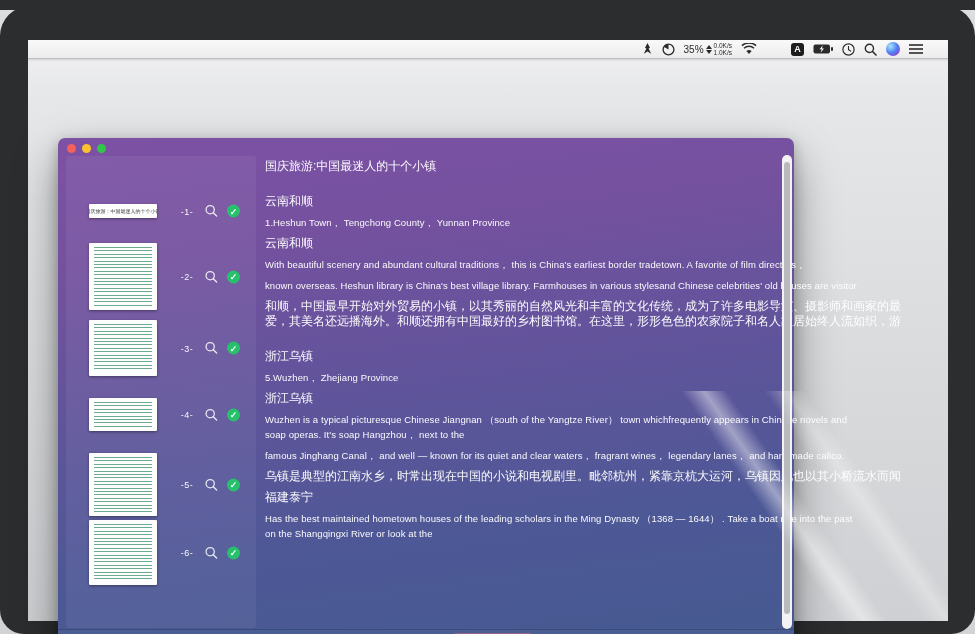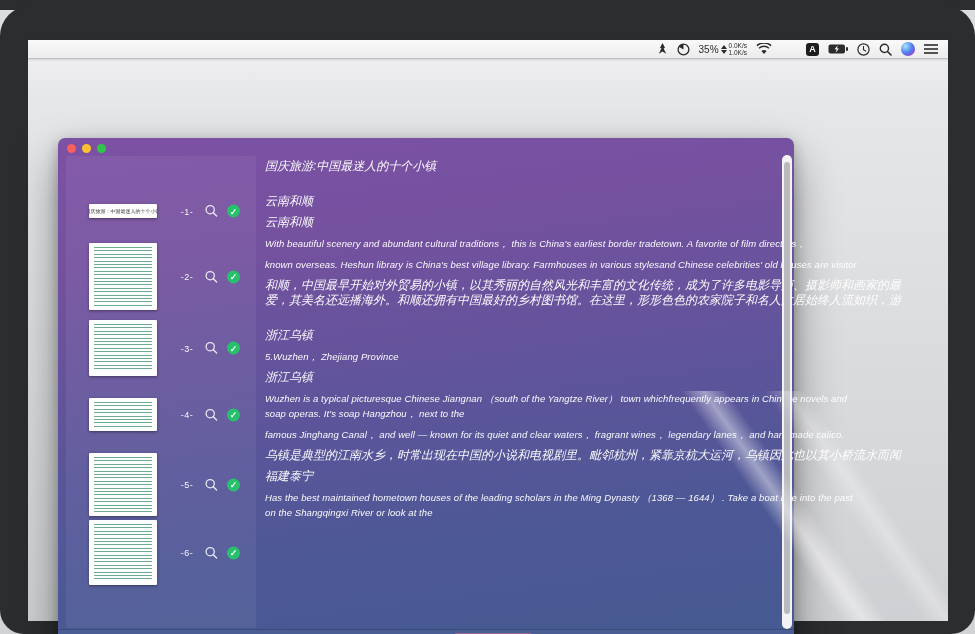--- a/index.html
+++ b/index.html
@@ -14,7 +14,7 @@
   
   .menubar{position:absolute;left:0;top:0;width:100%;height:19px;box-sizing:border-box;
            background:linear-gradient(#f9f9f9,#ececec);border-bottom:1px solid #bdbec0;
-           display:flex;align-items:center;justify-content:flex-end;padding-right:10px;gap:9px;
+           display:flex;align-items:center;justify-content:flex-end;padding-right:25px;gap:9px;
            box-shadow:0 1px 2px rgba(0,0,0,.12);}
   .mb-it{display:inline-flex;align-items:center;gap:2px;}
   .mb-txt{font-size:10px;color:#2b2b2b;}

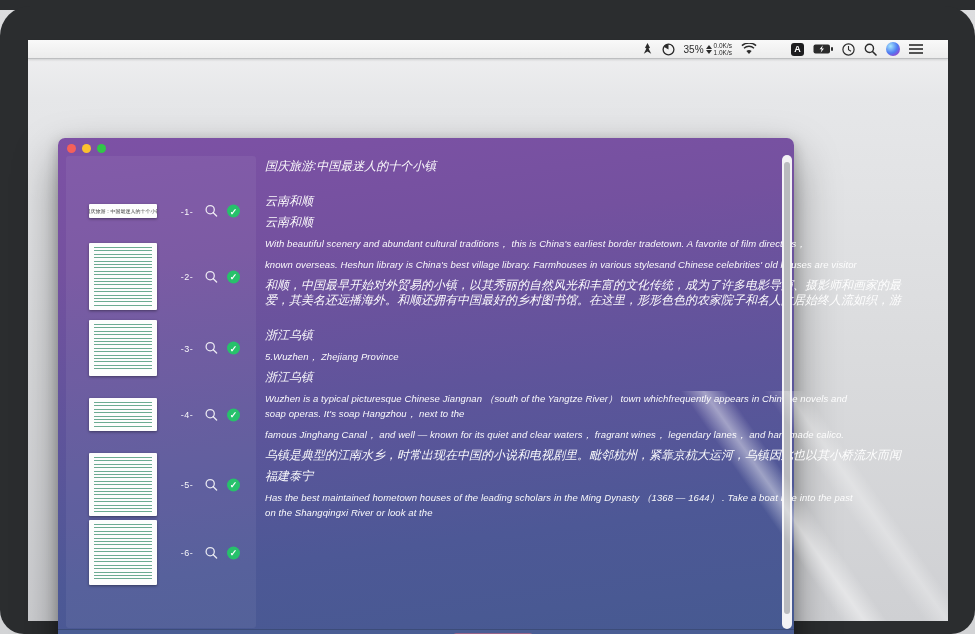--- a/index.html
+++ b/index.html
@@ -45,7 +45,7 @@
   .scheck{width:13px;height:13px;border-radius:50%;background:#27c16b;color:#fff;font-size:9px;font-weight:bold;
           display:flex;align-items:center;justify-content:center;}
   .ocr{position:absolute;left:207px;top:21px;width:520px;color:rgba(255,255,255,.97);}
-  .line{white-space:nowrap;line-height:15px;font-size:9.5px;letter-spacing:.1px;font-style:italic;}
+  .line{white-space:nowrap;line-height:15px;font-size:9.5px;letter-spacing:.1px;}
   .line.zh{font-size:12px;letter-spacing:0;}
   .line.h{margin-top:20px;}
   .line.p{margin-top:6px;}

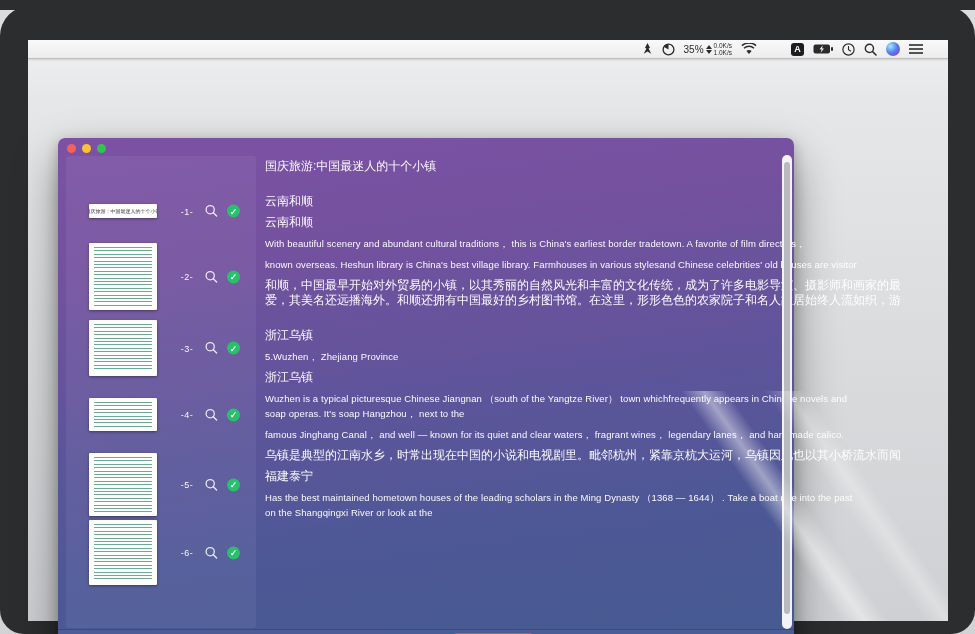--- a/index.html
+++ b/index.html
@@ -218,6 +218,7 @@
       <div class="ocr">
           <div class="line title zh">国庆旅游:中国最迷人的十个小镇</div>
           <div class="line h zh">云南和顺</div>
+          <div class="line p">1.Heshun Town， Tengchong County， Yunnan Province</div>
           <div class="line p zh">云南和顺</div>
           <div class="line p">With beautiful scenery and abundant cultural traditions， this is China's earliest border tradetown. A favorite of film directors，</div>
           <div class="line p">known overseas. Heshun library is China's best village library. Farmhouses in various stylesand Chinese celebrities' old houses are visitor</div>

